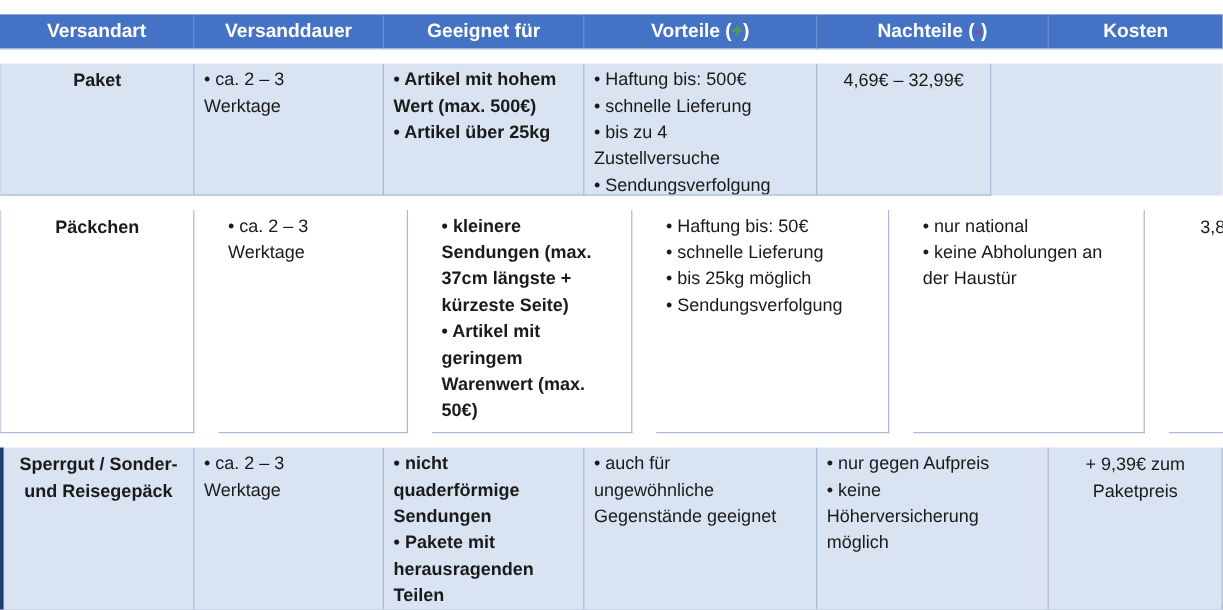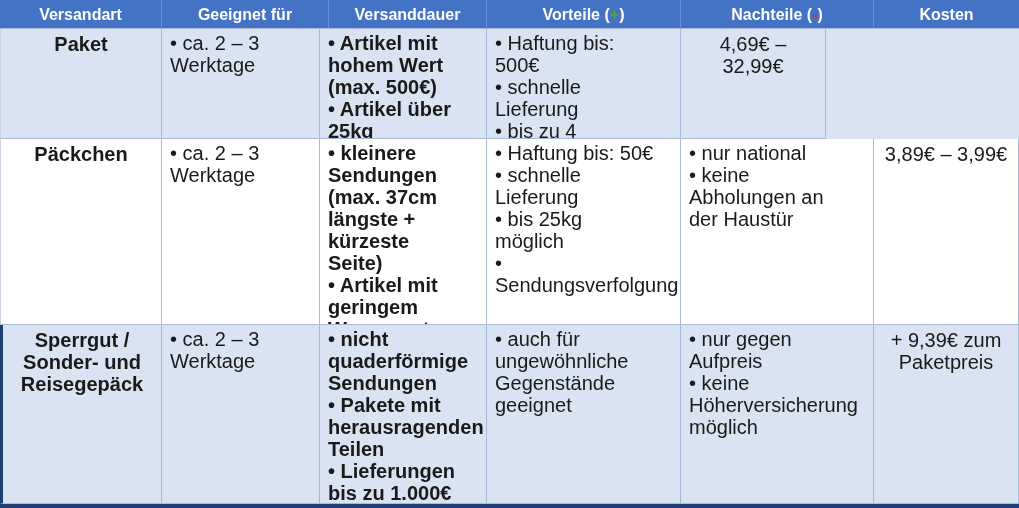--- a/index.html
+++ b/index.html
@@ -12,7 +12,7 @@
        font-family:"Liberation Sans","DejaVu Sans",sans-serif;}
   .table{width:1019px;height:508px;display:flex;flex-direction:column;
          box-sizing:border-box;border-bottom:4px solid var(--outer-border);background:#fff;}
-  .row{display:flex;flex:none;}
+  .row{display:flex;flex:none;margin-top:12px;}
   .row-header{height:29px;background:var(--header-bg);}
   .row-0{height:110px;}
   .row-1{height:186px;}

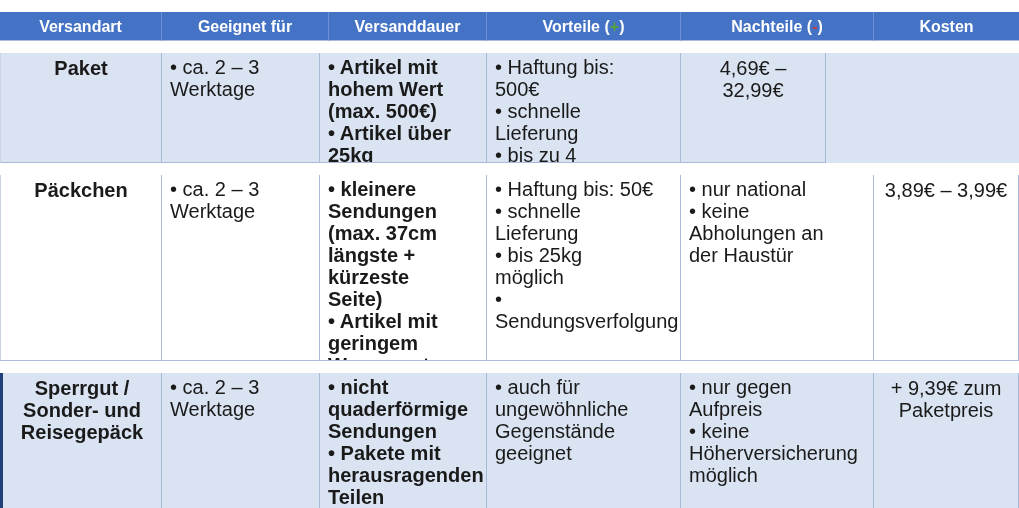--- a/index.html
+++ b/index.html
@@ -50,8 +50,8 @@
 
   <div class="row row-header">
     <div class="cell head first c0">Versandart</div>
+    <div class="cell head c1">Versanddauer</div>
     <div class="cell head c2">Geeignet für</div>
-    <div class="cell head c1">Versanddauer</div>
     <div class="cell head c3">
       <span>Vorteile (</span>
         <span class="plus">+</span>

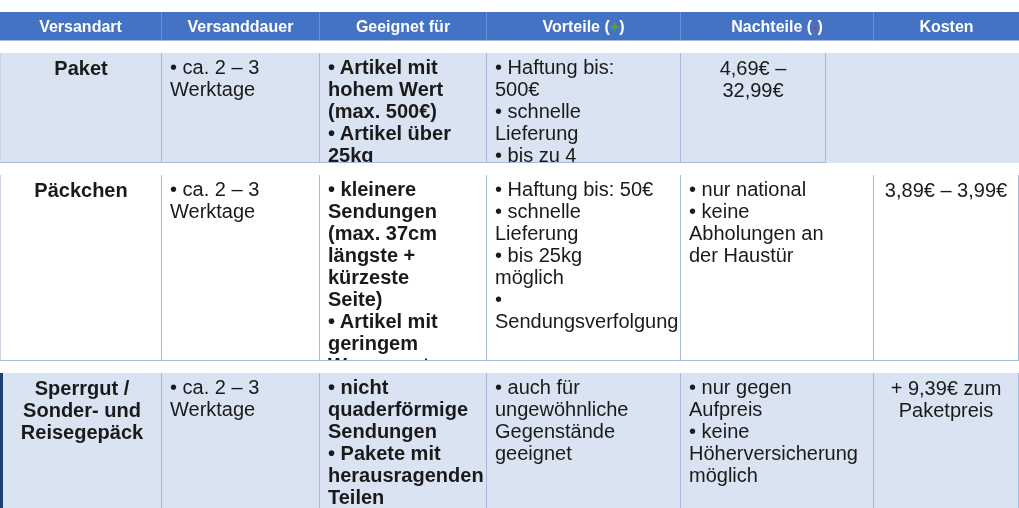--- a/index.html
+++ b/index.html
@@ -22,7 +22,7 @@
   .cell{box-sizing:border-box;flex:none;overflow:hidden;
         border-right:1px solid var(--grid-border);
         border-bottom:1px solid var(--grid-border);
-        padding:3px 8px;font-size:20px;line-height:22px;color:var(--body-text);}
+        padding:3px 8px;font-size:15px;line-height:22px;color:var(--body-text);}
   .cell.first{border-left:1px solid #ccd3e2;}
   .dark-left{border-left:3px solid var(--outer-border) !important;}
   .c0{width:162px;} .c1{width:158px;} .c2{width:167px;}

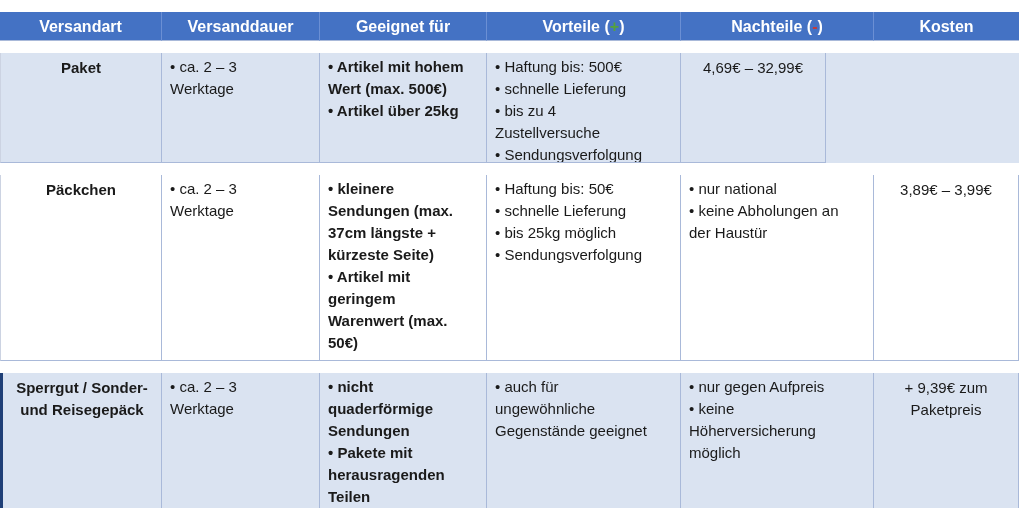--- a/index.html
+++ b/index.html
@@ -15,7 +15,7 @@
   .row{display:flex;flex:none;margin-top:12px;}
   .row-header{height:29px;background:var(--header-bg);}
   .row-0{height:110px;}
-  .row-1{height:186px;}
+  .row-1{height:186px;gap:20px;}
   .row-2{height:179px;}
   .shaded{background:var(--row-shaded-bg);}
   .plain{background:var(--row-plain-bg);}

